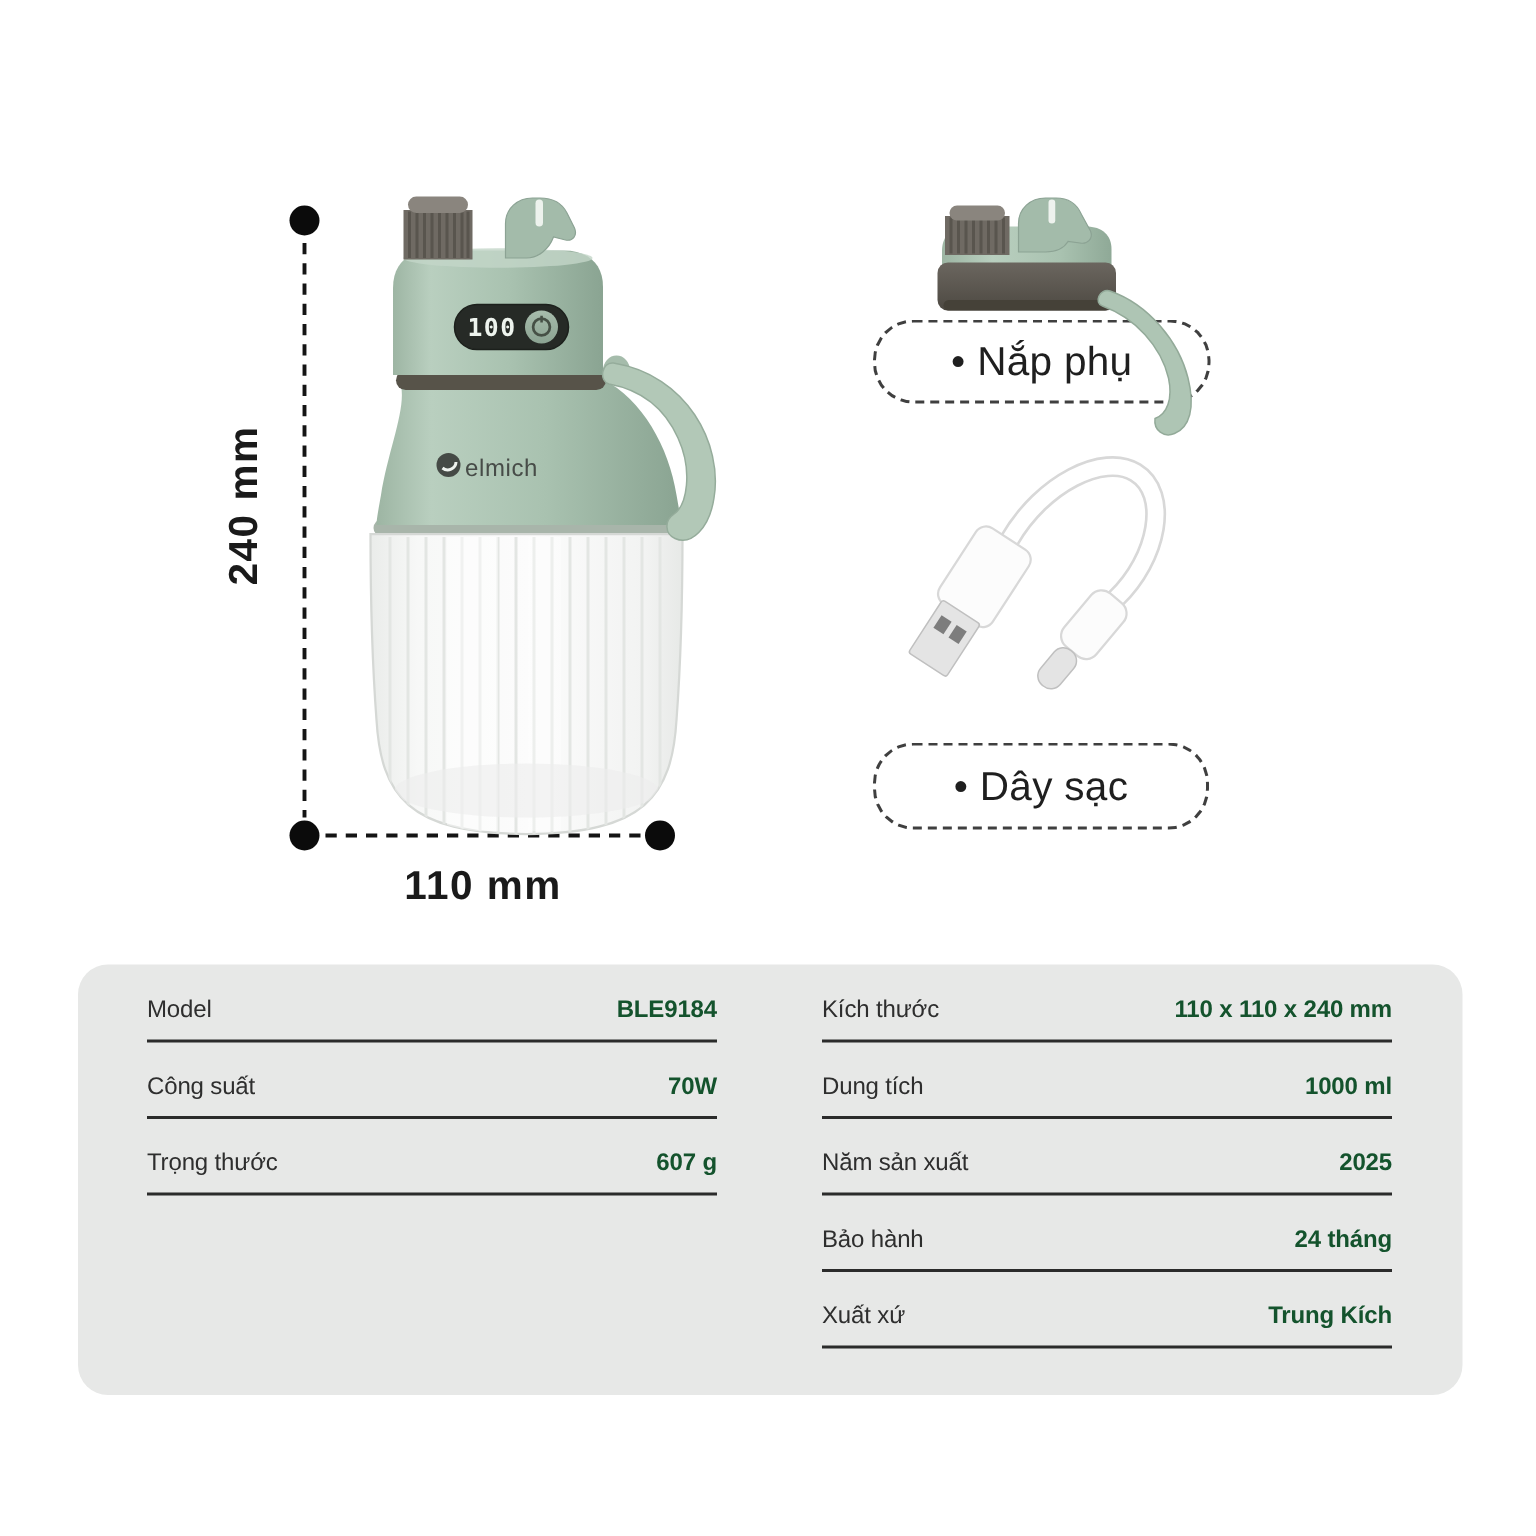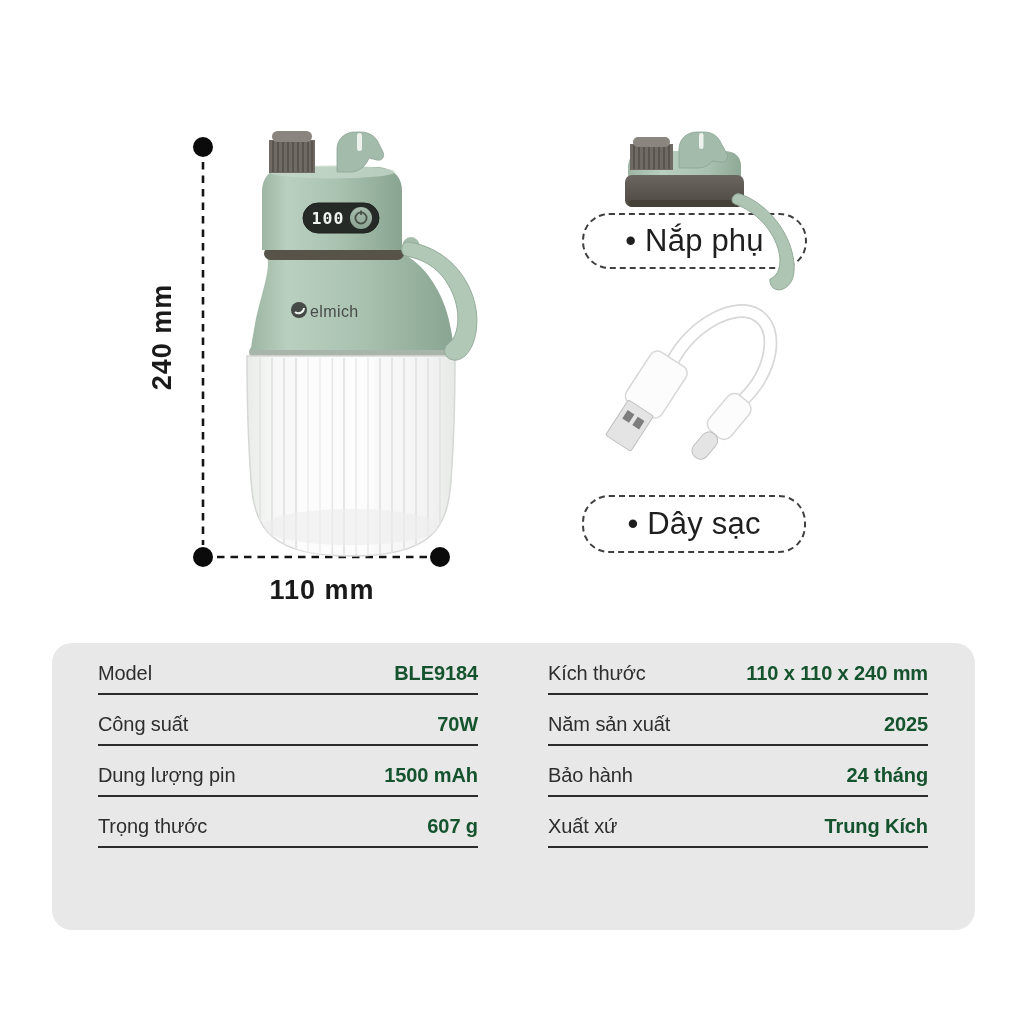--- a/index.html
+++ b/index.html
@@ -11,7 +11,7 @@
   .dash-label{
     position:absolute;display:flex;align-items:center;justify-content:center;
     border:2.5px dashed #3f3f3f;border-radius:27px;
-    font-size:31px;font-weight:500;color:#1f1f1f;letter-spacing:.2px;
+    font-size:27px;font-weight:500;color:#1f1f1f;letter-spacing:.2px;
     background:transparent;z-index:1;
   }
   svg.art{z-index:2;}

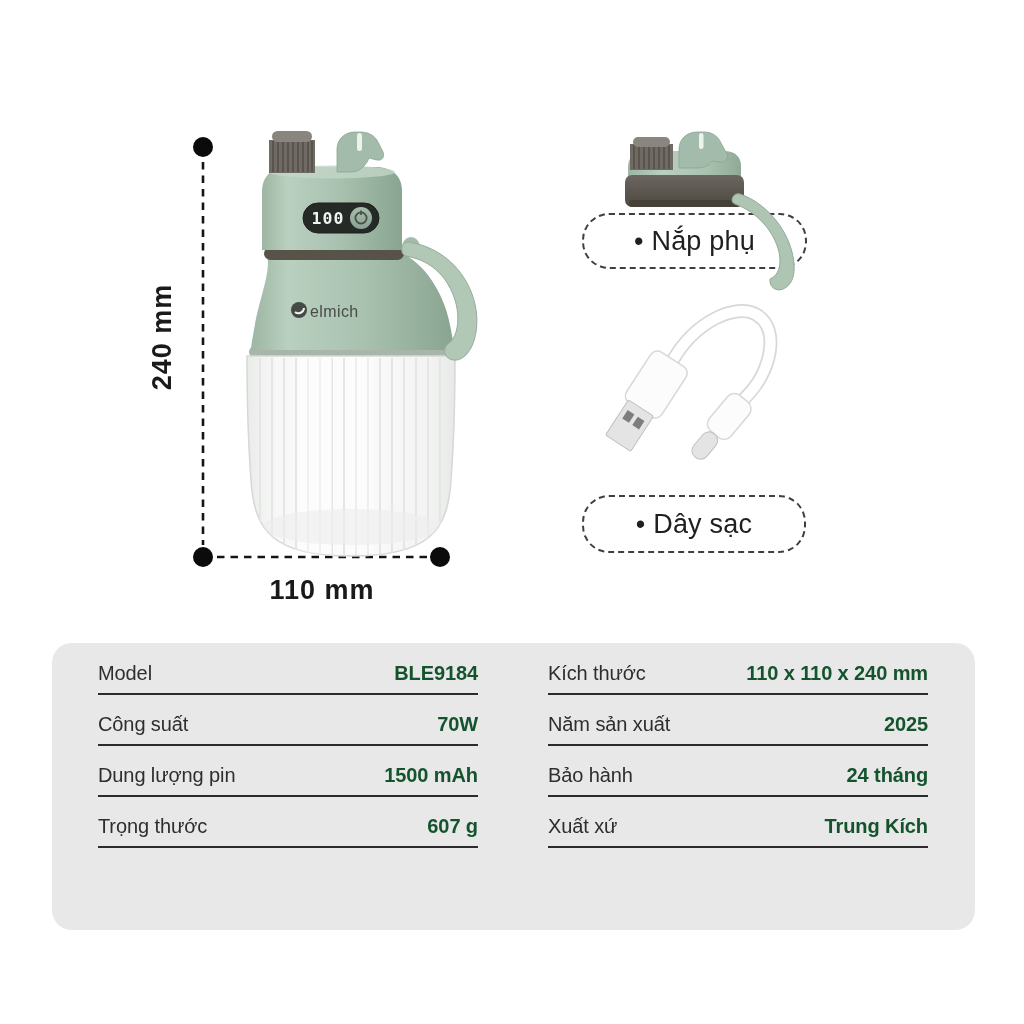--- a/index.html
+++ b/index.html
@@ -23,7 +23,7 @@
   .spec-col{width:380px;}
   .spec-row{
     display:flex;justify-content:space-between;align-items:center;
-    font-size:20px;line-height:25px;white-space:nowrap;letter-spacing:-0.1px;
+    font-size:16px;line-height:25px;white-space:nowrap;letter-spacing:-0.1px;
     padding-bottom:7px;border-bottom:2.5px solid #2b2b2b;margin-bottom:17px;gap:6px;
   }
   .spec-label{font-weight:400;color:#2e2e2e;}

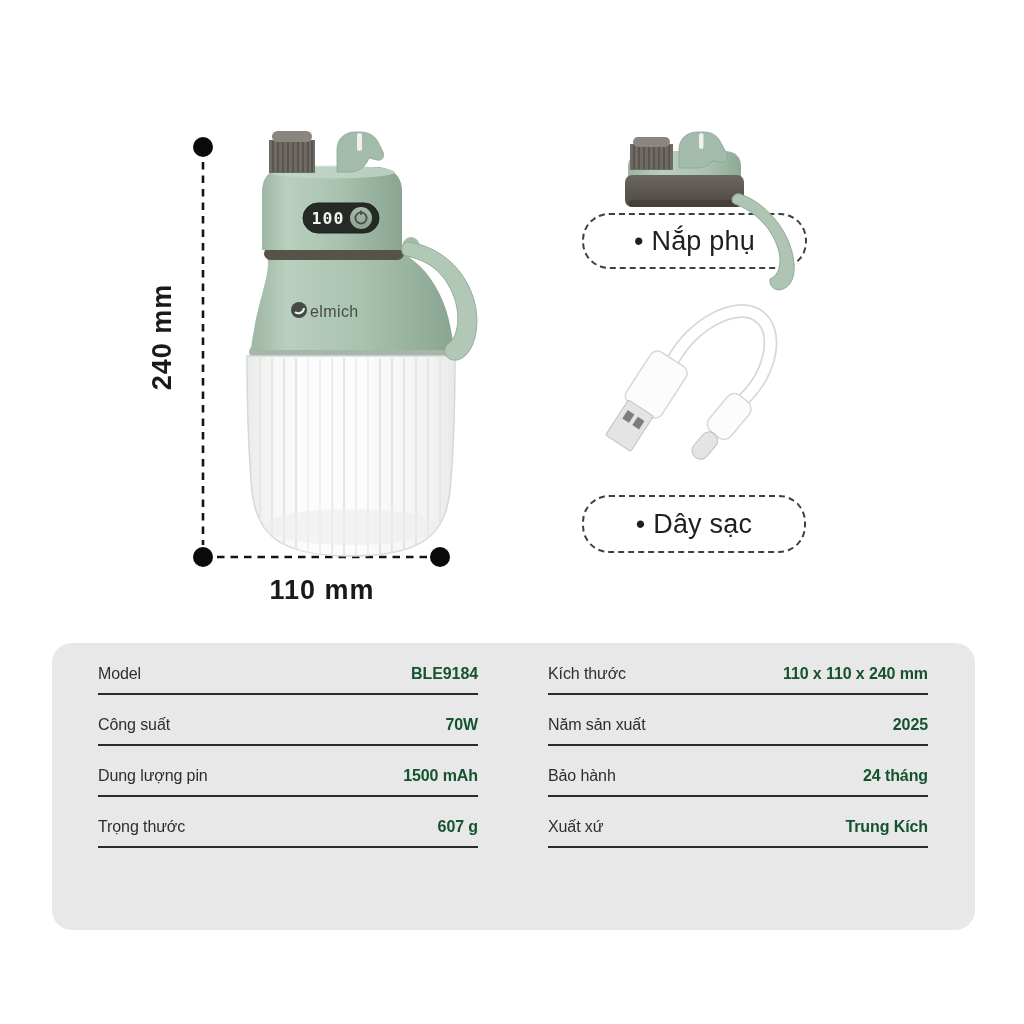--- a/index.html
+++ b/index.html
@@ -253,6 +253,10 @@
         <span class="spec-value">110 x 110 x 240 mm</span>
       </div>
       <div class="spec-row">
+        <span class="spec-label">Dung tích</span>
+        <span class="spec-value">1000 ml</span>
+      </div>
+      <div class="spec-row">
         <span class="spec-label">Năm sản xuất</span>
         <span class="spec-value">2025</span>
       </div>

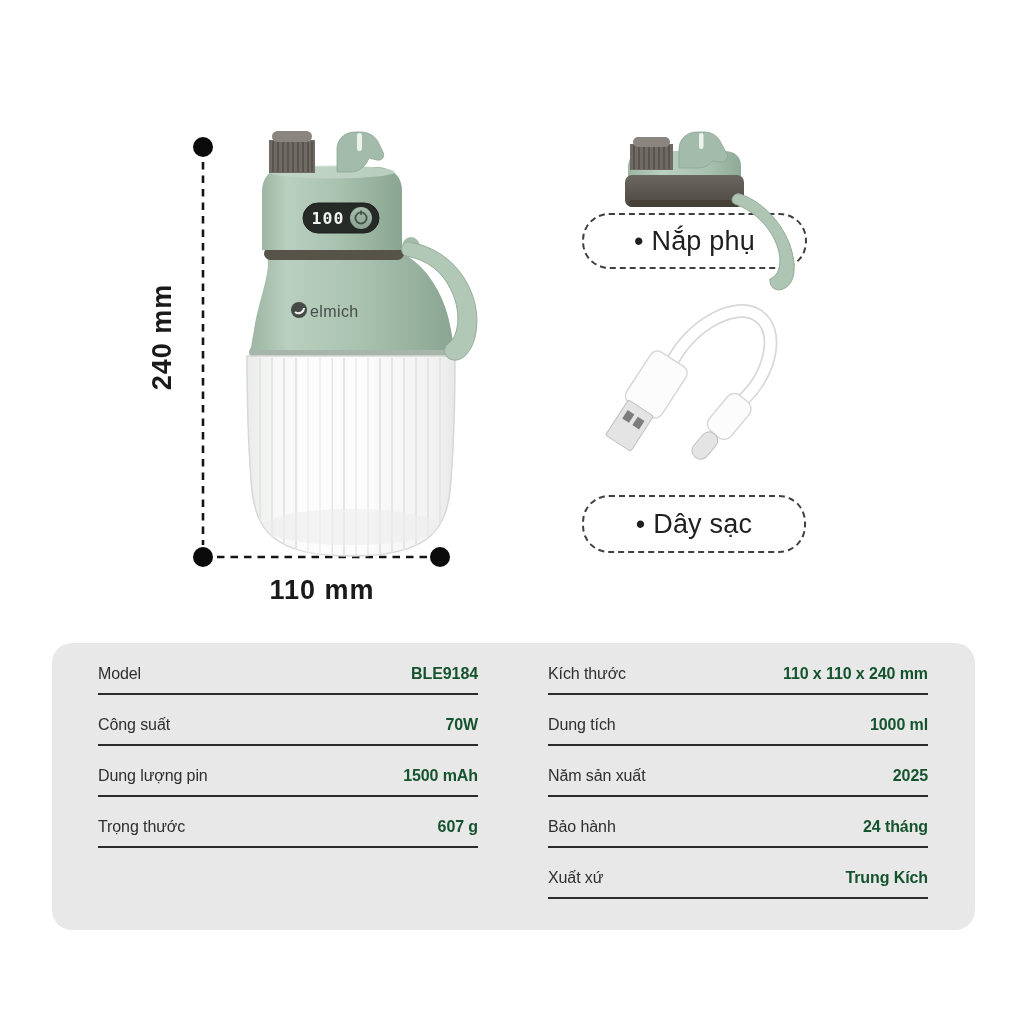--- a/index.html
+++ b/index.html
@@ -239,10 +239,6 @@
         <span class="spec-value">70W</span>
       </div>
       <div class="spec-row">
-        <span class="spec-label">Dung lượng pin</span>
-        <span class="spec-value">1500 mAh</span>
-      </div>
-      <div class="spec-row">
         <span class="spec-label">Trọng thước</span>
         <span class="spec-value">607 g</span>
       </div>

